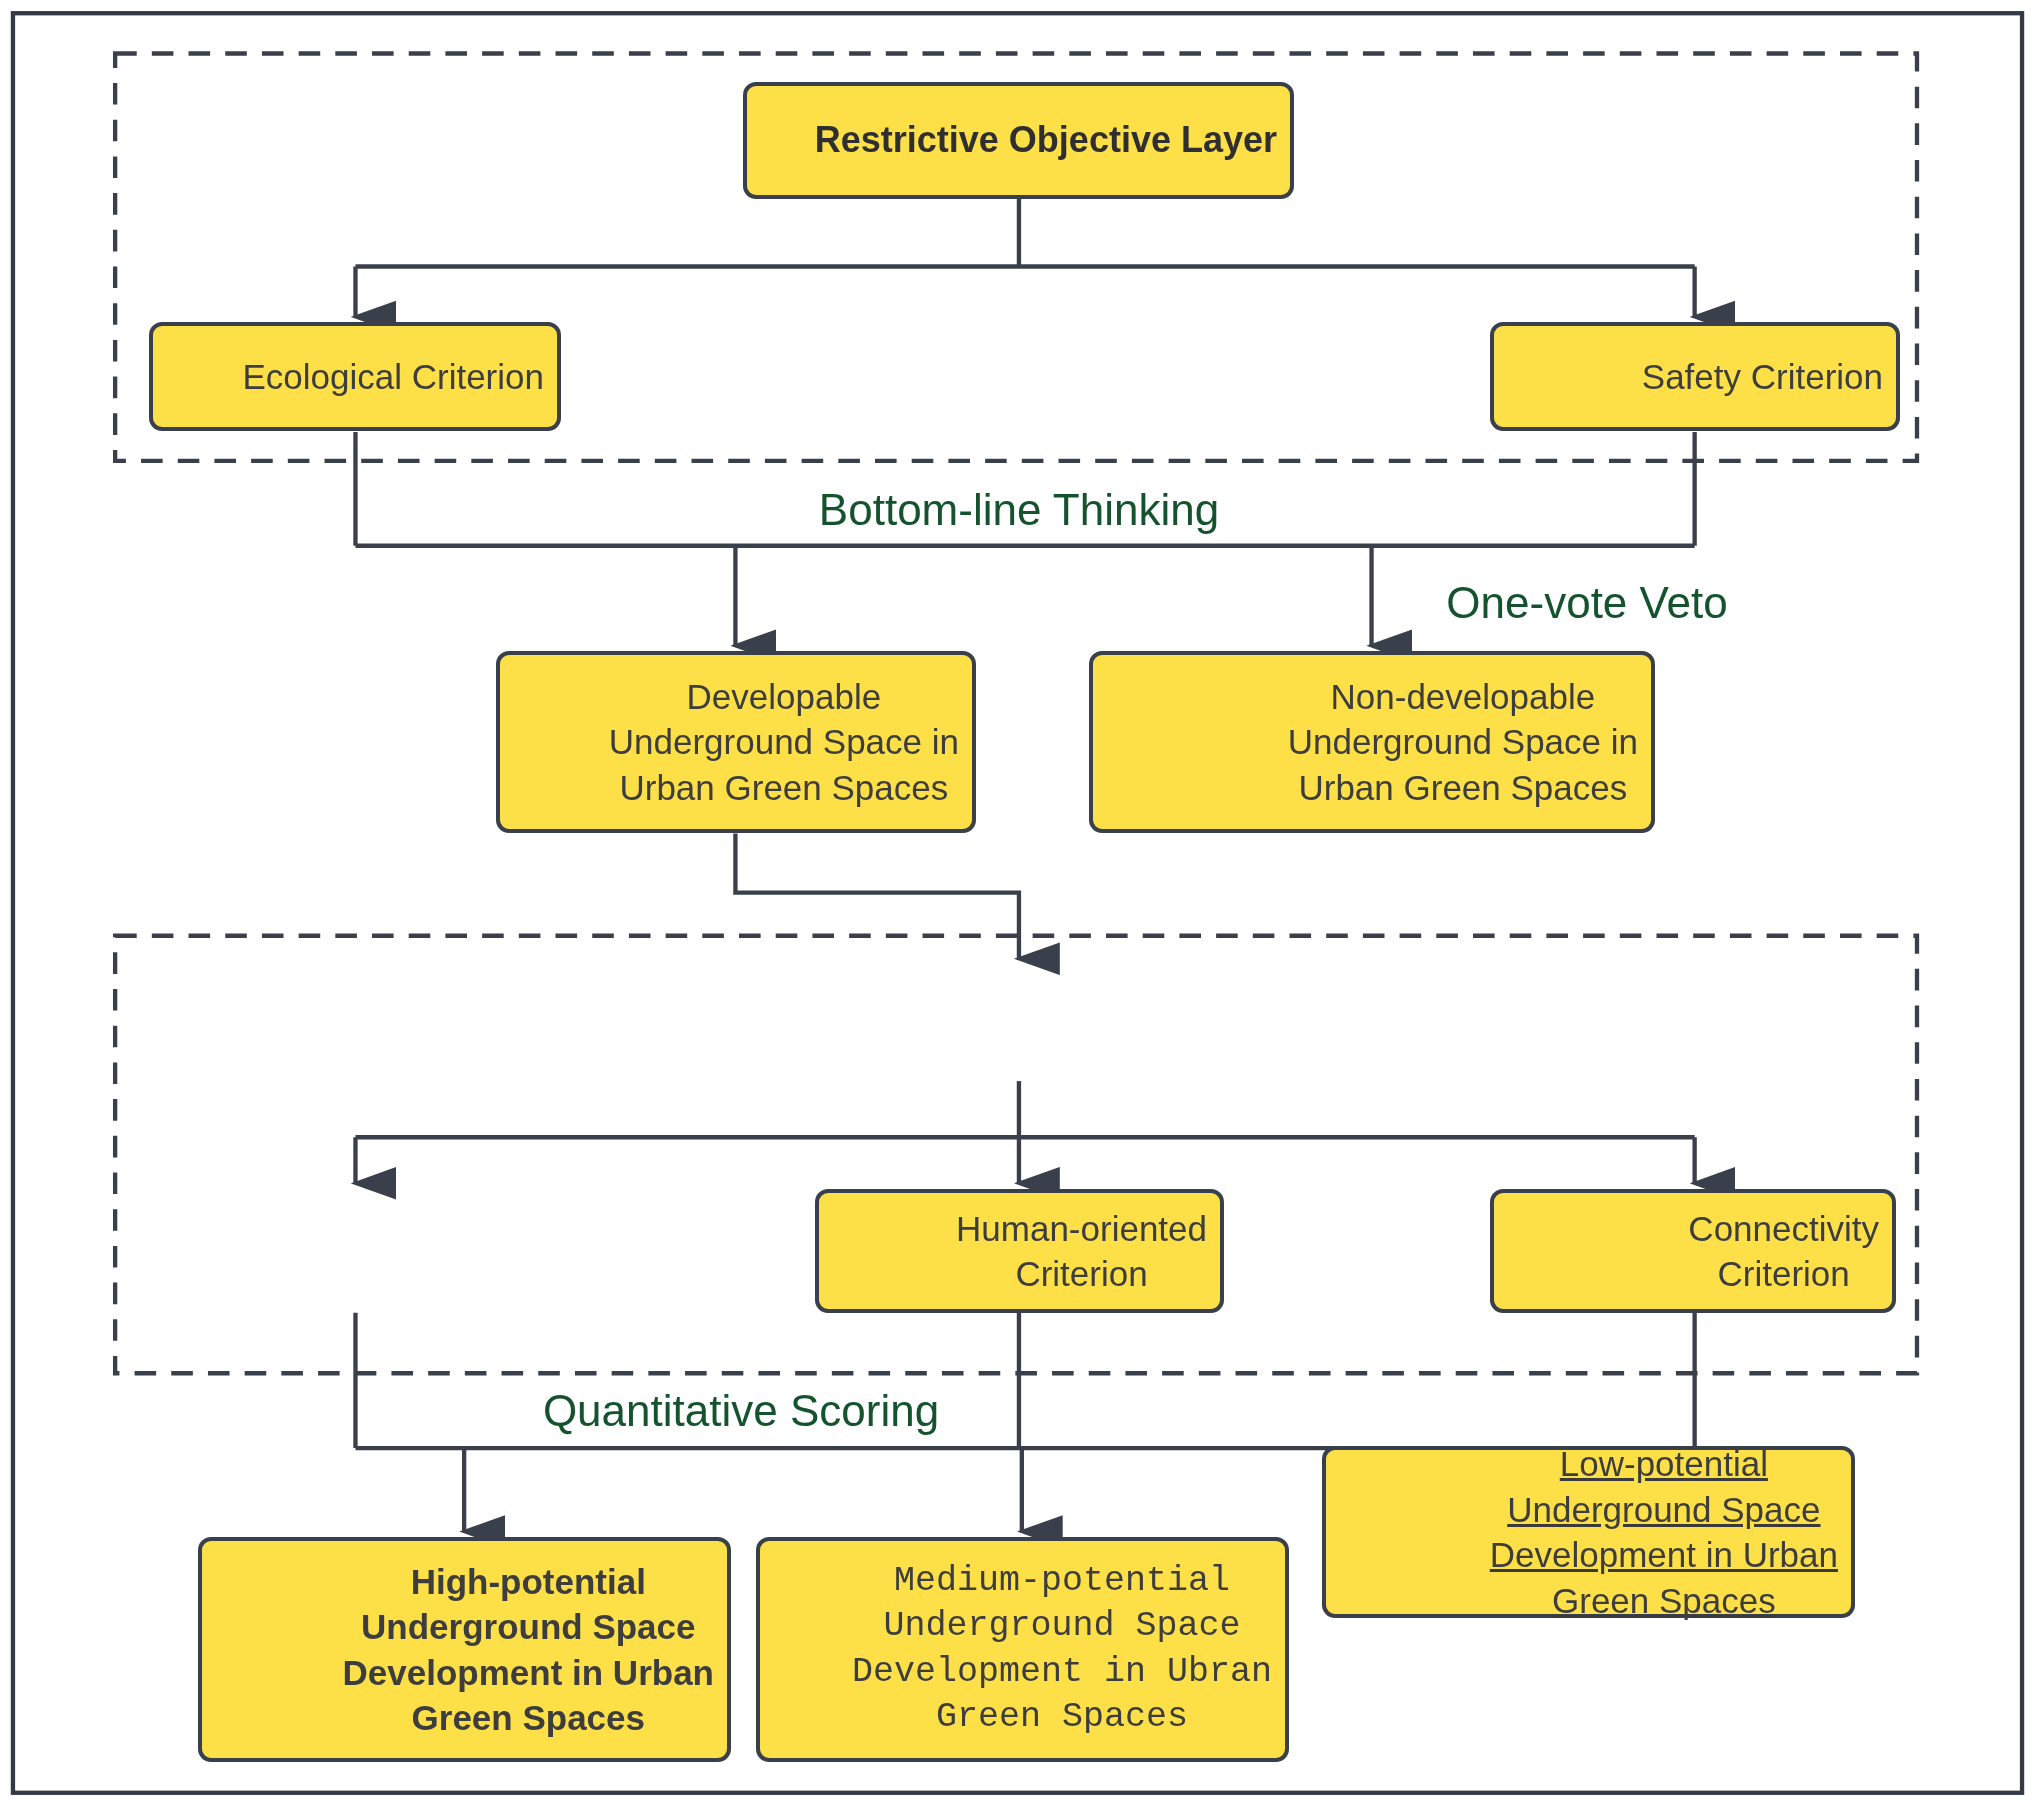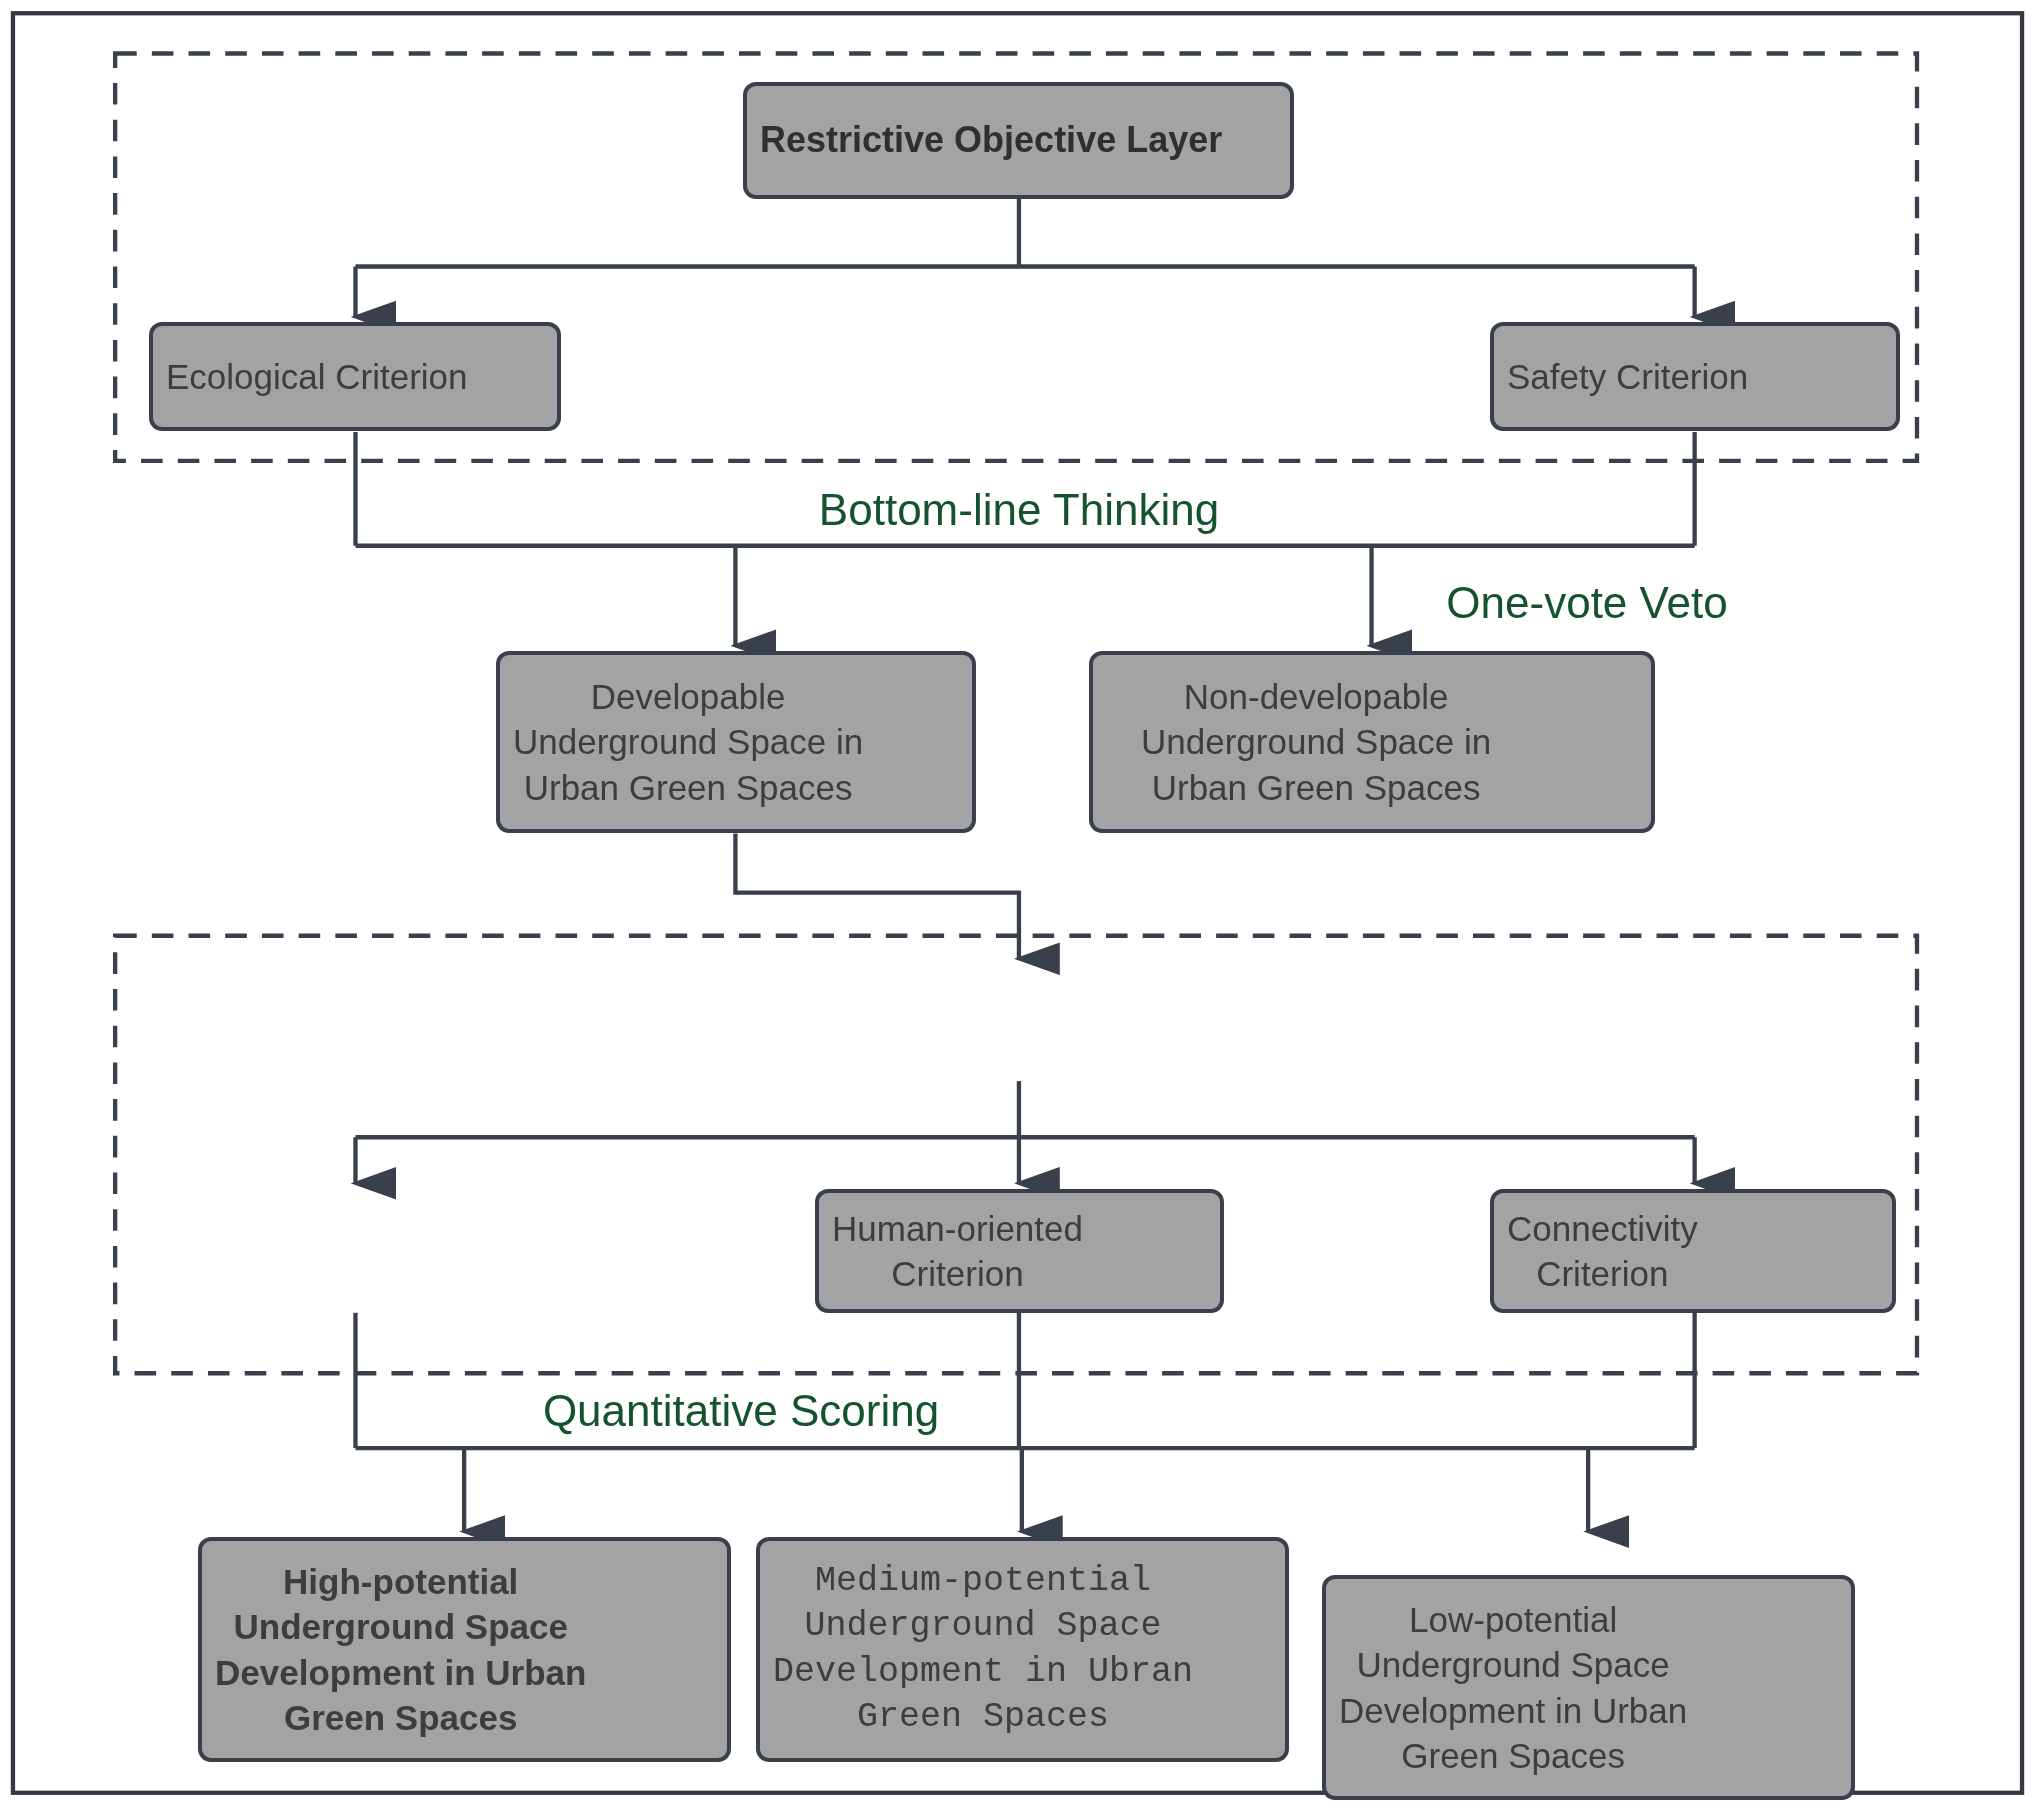--- a/index.html
+++ b/index.html
@@ -14,10 +14,10 @@
   svg.wires { position: absolute; left: 0; top: 0; width: 2035px; height: 1806px; }
   .node {
     position: absolute;
-    background: #a3a3a3;
+    background: #fde047;
     border: 4.3px solid var(--stroke, #39404b);
     border-radius: 13px;
-    display: flex; align-items: center; justify-content: flex-start;
+    display: flex; align-items: center; justify-content: flex-end;
     text-align: center;
     box-sizing: border-box;
     padding: 5.8px 13px;

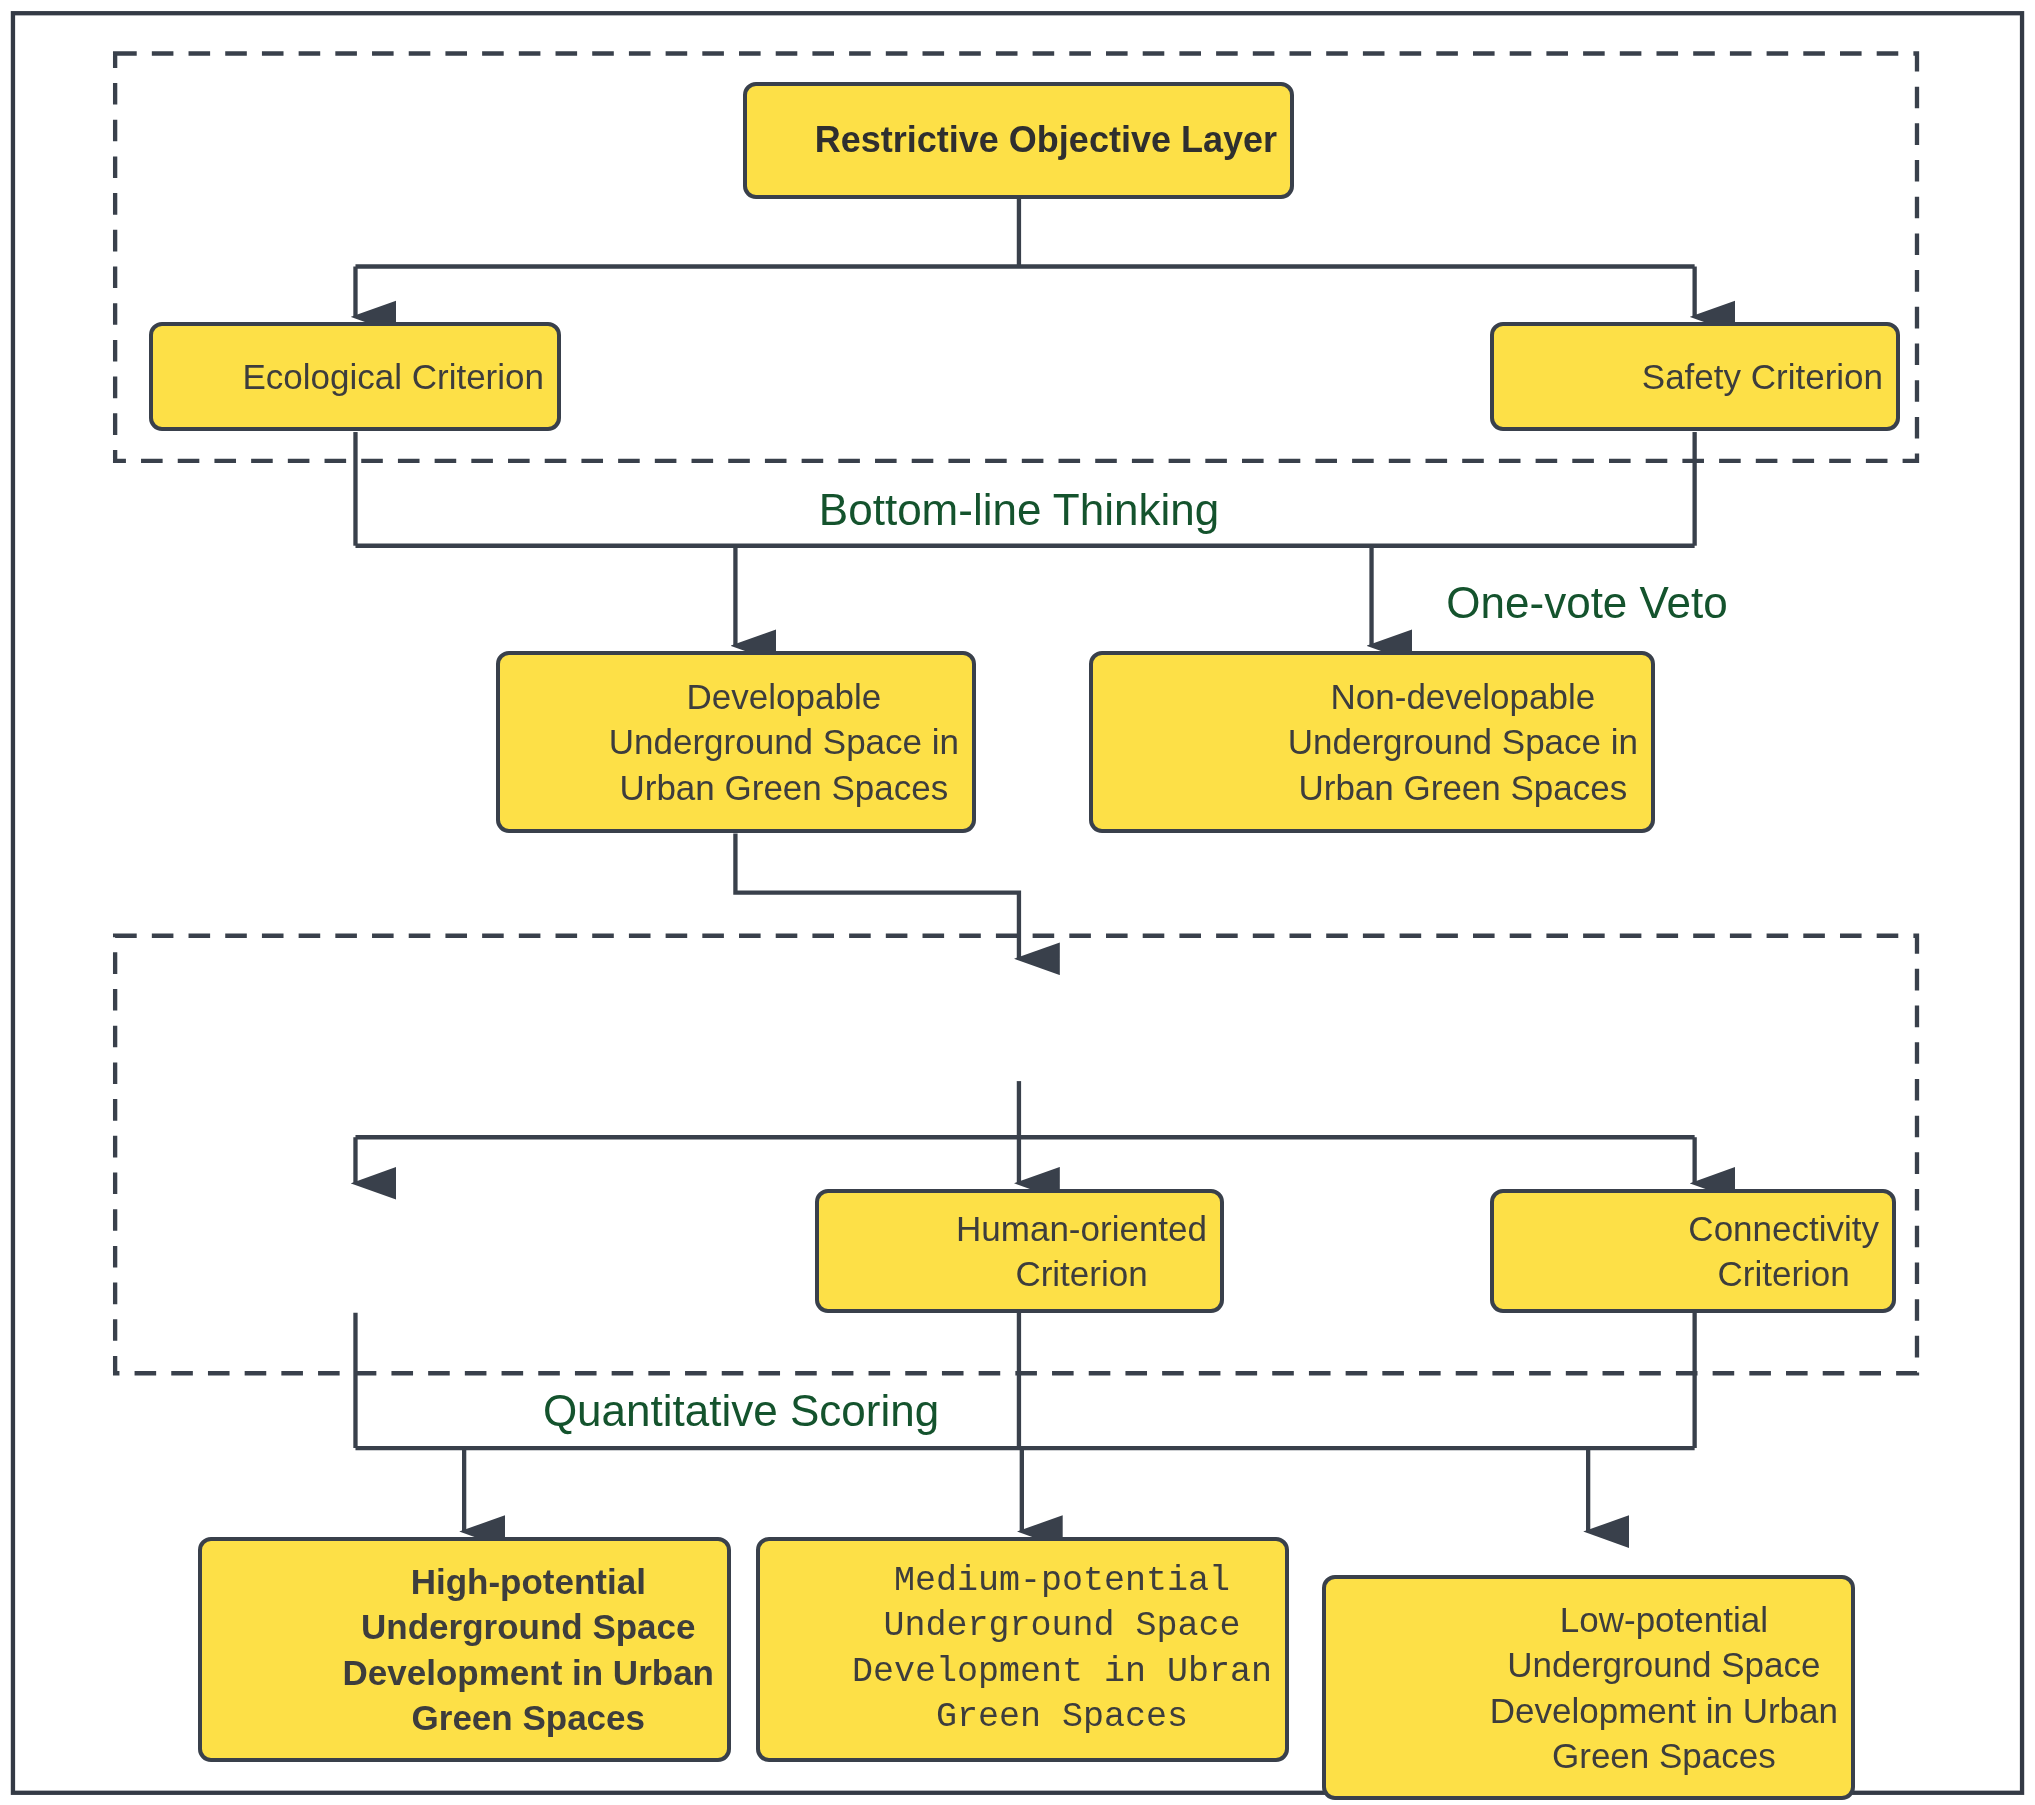--- a/index.html
+++ b/index.html
@@ -147,7 +147,7 @@
 Green Spaces</span>
   </div>
 
-  <div class="node" style="left:1322px; top:1575px; width:533px; height:225px;">
+  <div class="node" style="left:1322px; top:1446px; width:533px; height:172px;text-decoration:underline;">
     <span class="node-label">Low-potential
 Underground Space
 Development in Urban

